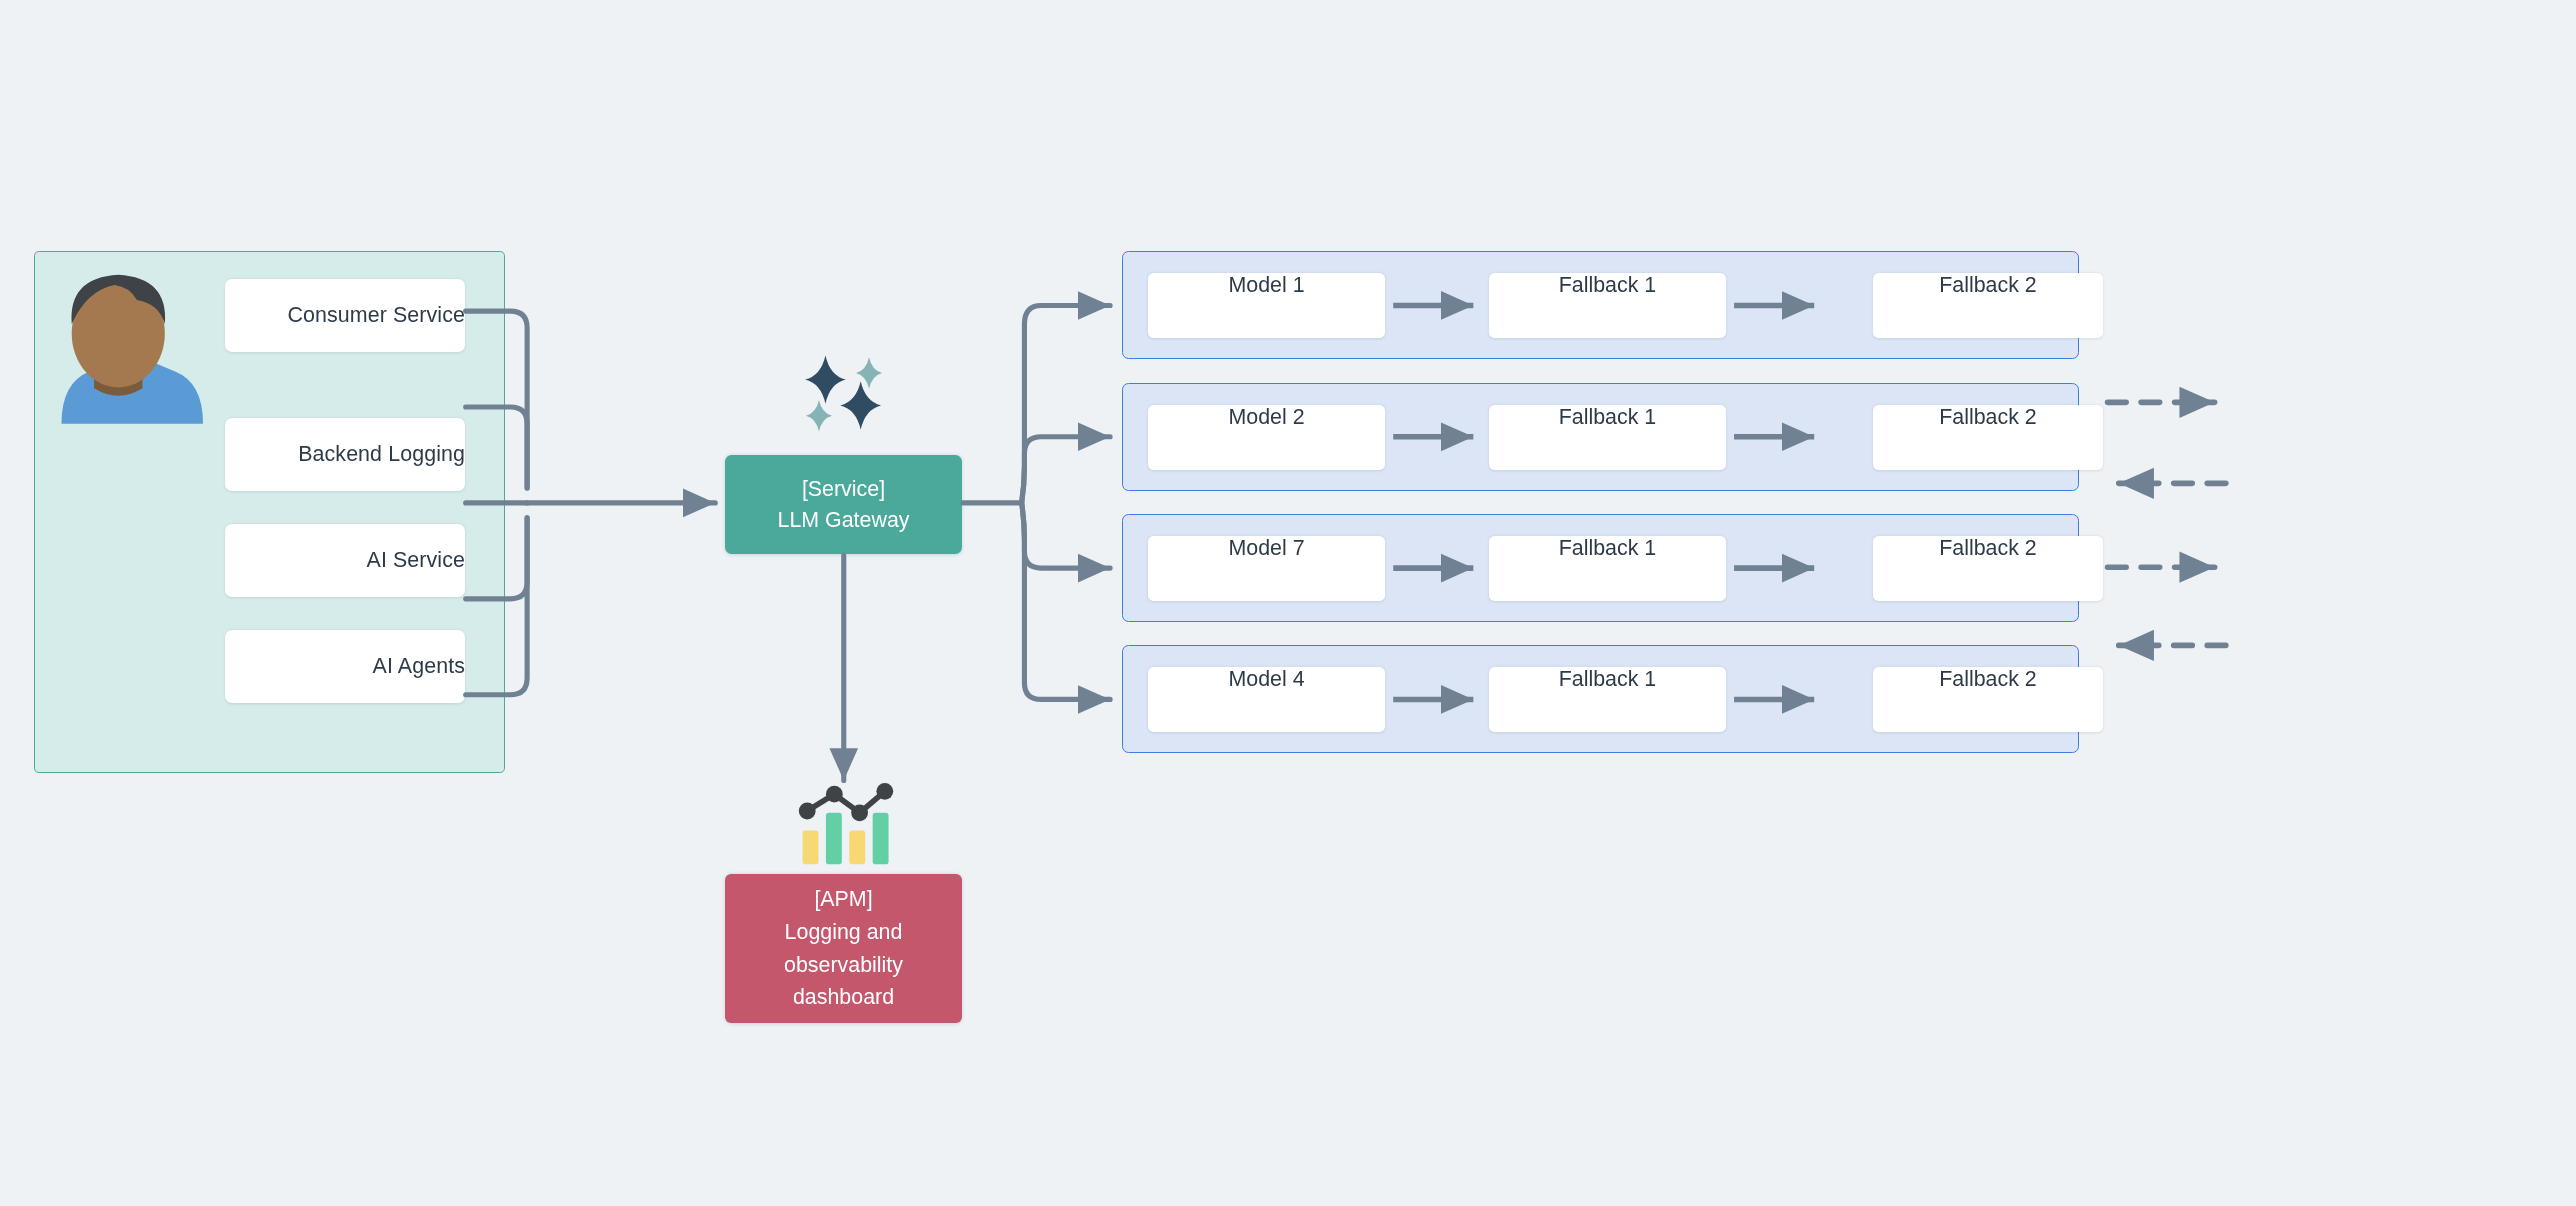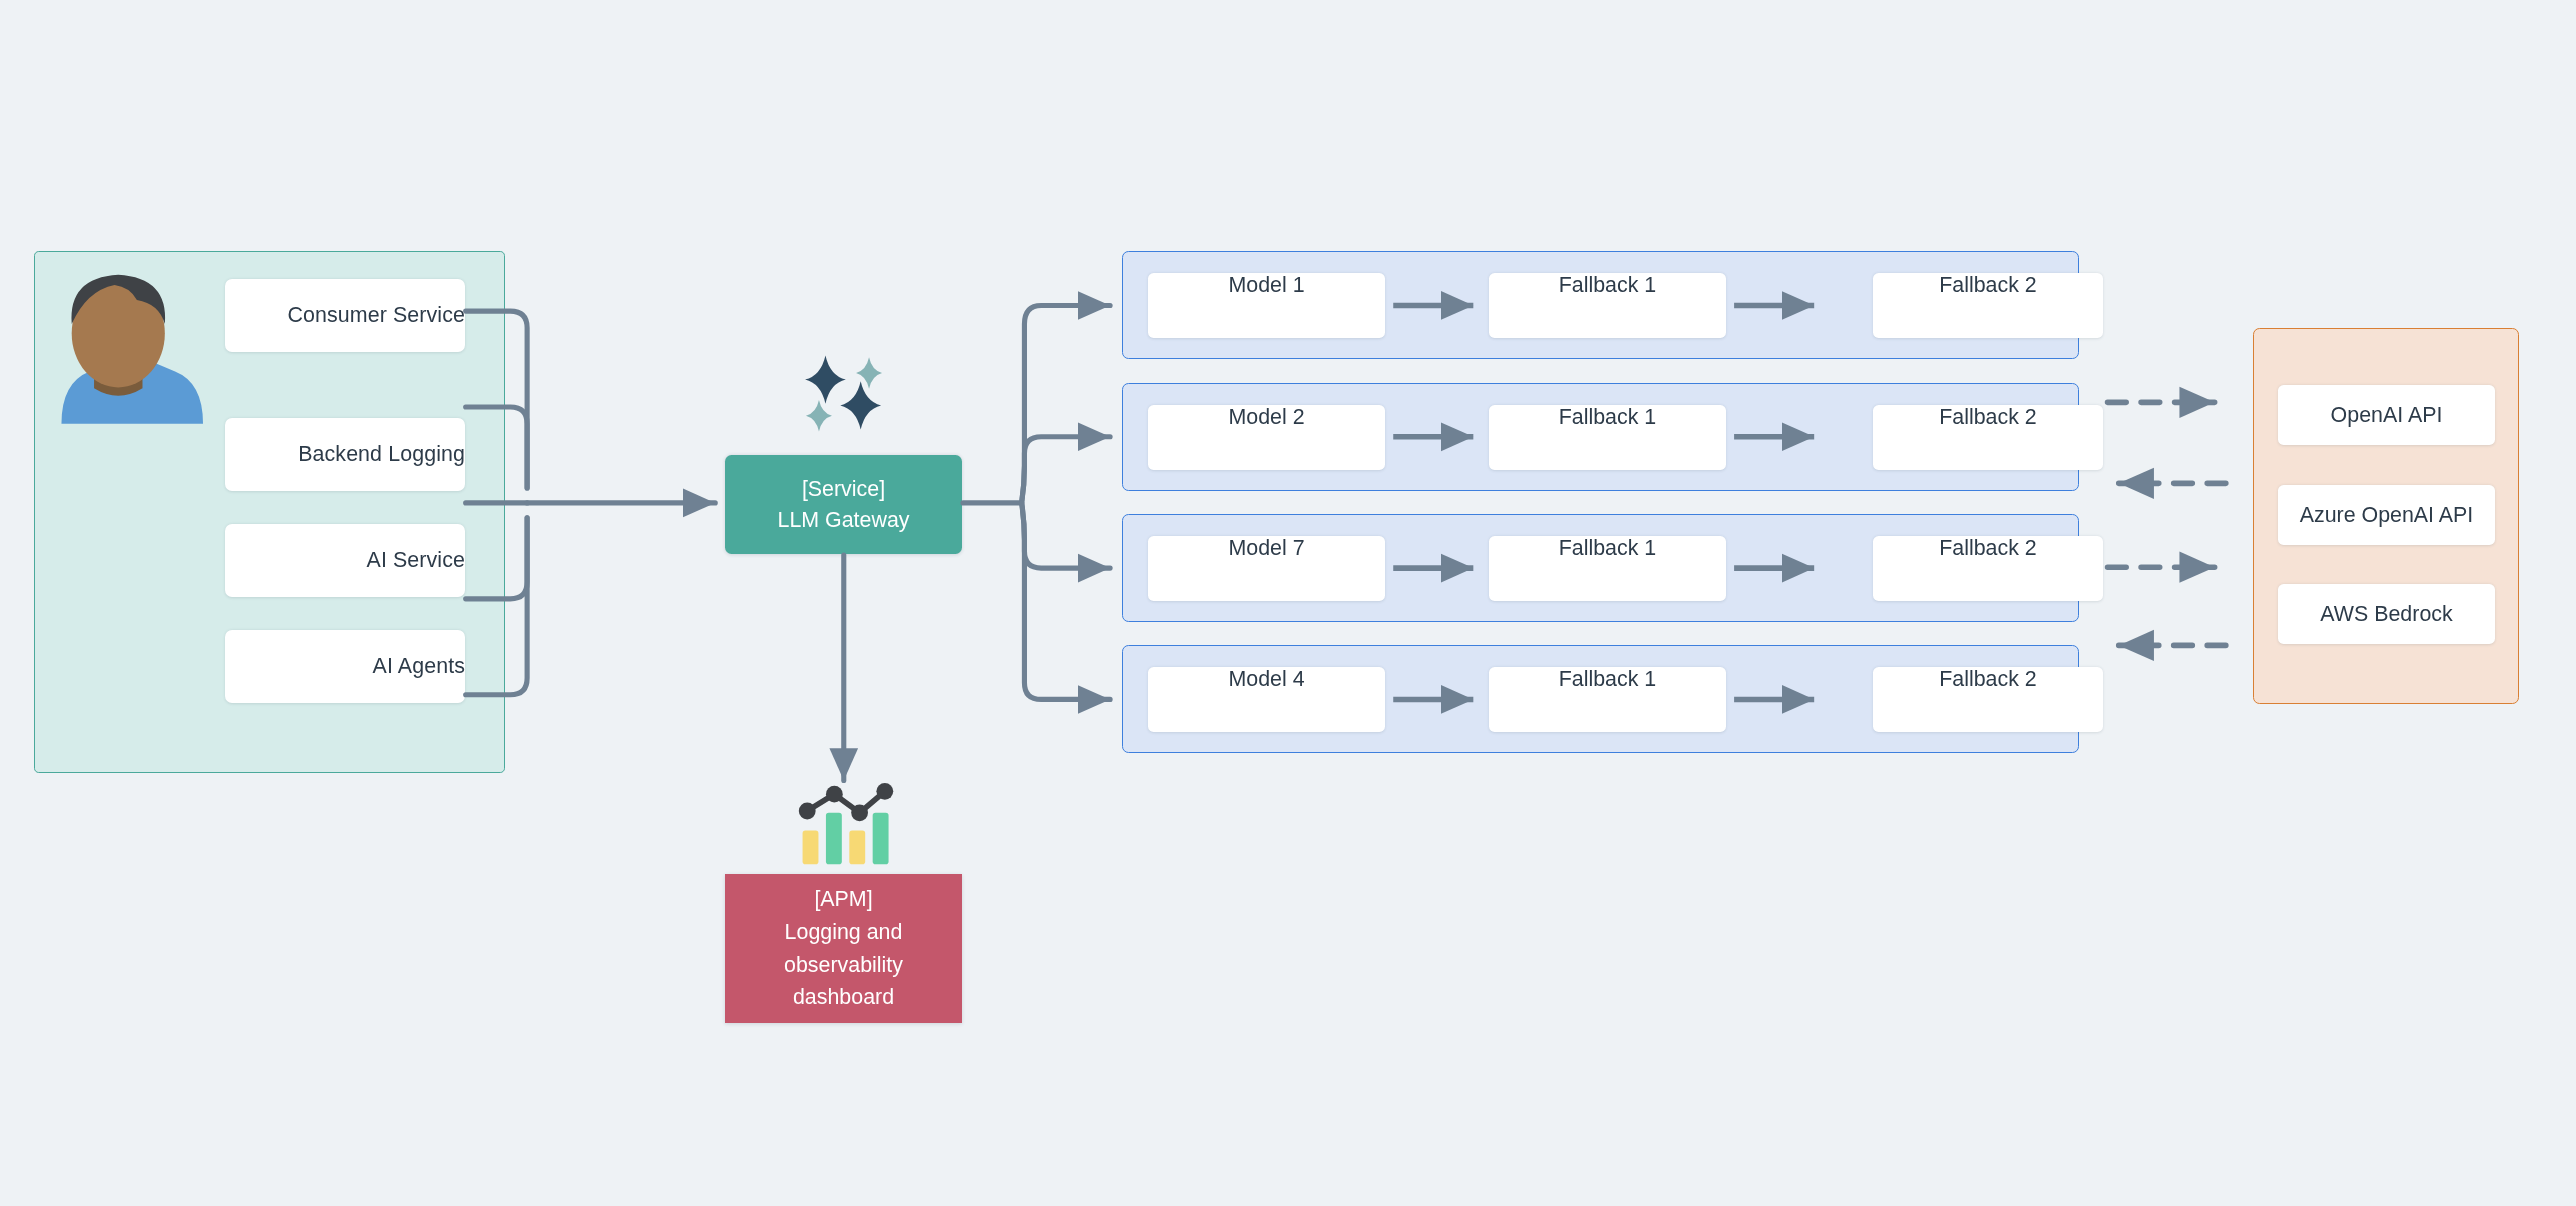--- a/index.html
+++ b/index.html
@@ -189,17 +189,6 @@
       </div>
   </div>
 
-  <div class="providers-panel">
-    <div class="prov-box prov-0">
-        <span>OpenAI API</span>
-      </div>
-    <div class="prov-box prov-1">
-        <span>Azure OpenAI API</span>
-      </div>
-    <div class="prov-box prov-2">
-        <span>AWS Bedrock</span>
-      </div>
-  </div>
 
   <svg class="overlay" viewBox="0 0 2766 1296">
     <defs>

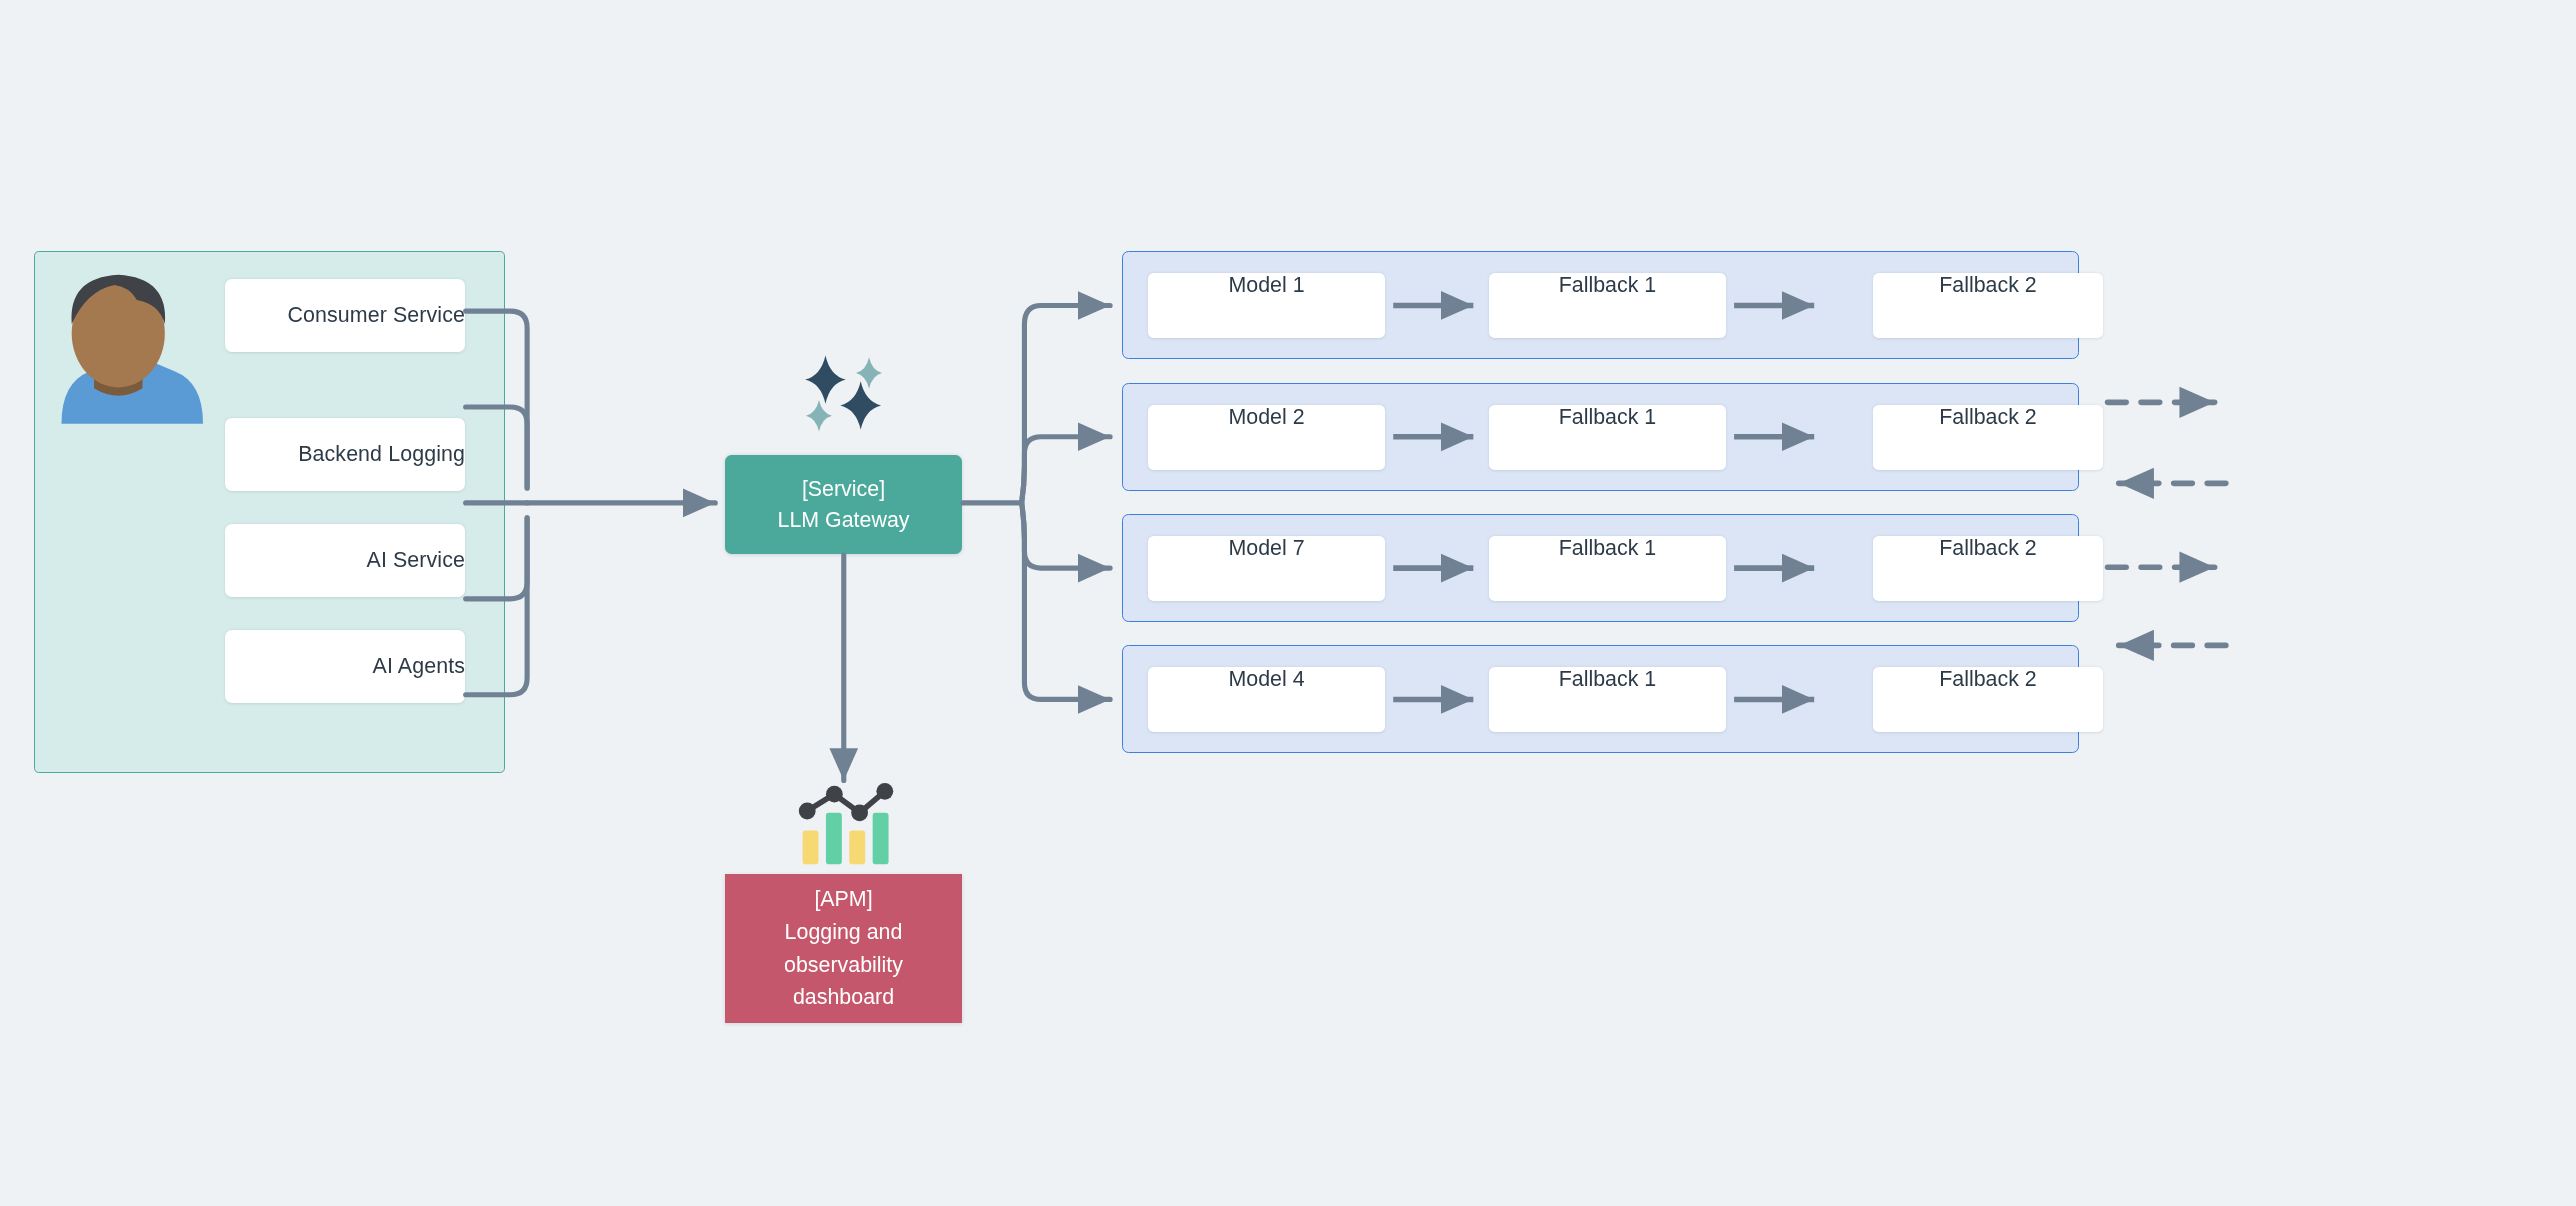--- a/index.html
+++ b/index.html
@@ -39,7 +39,7 @@
   
   .apm {
     position: absolute; left: 725px; top: 874px; width: 237px; height: 149px;
-    background: #c4576b; border-radius: 0;
+    background: #c4576b; border-radius: 6px;
     display: flex; flex-direction: column; align-items: center; justify-content: center;
     color: #ffffff; font-size: 21.4px; line-height: 1.52; text-align: center;
     box-shadow: 0 0.9px 3.7px rgba(40,60,80,.16);

